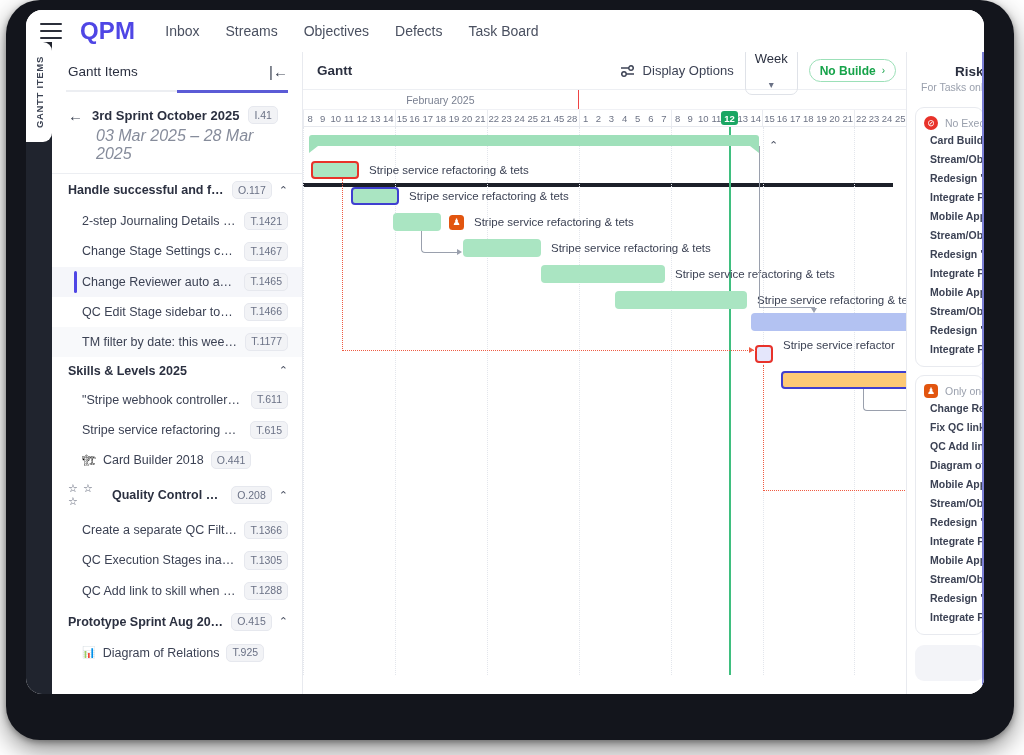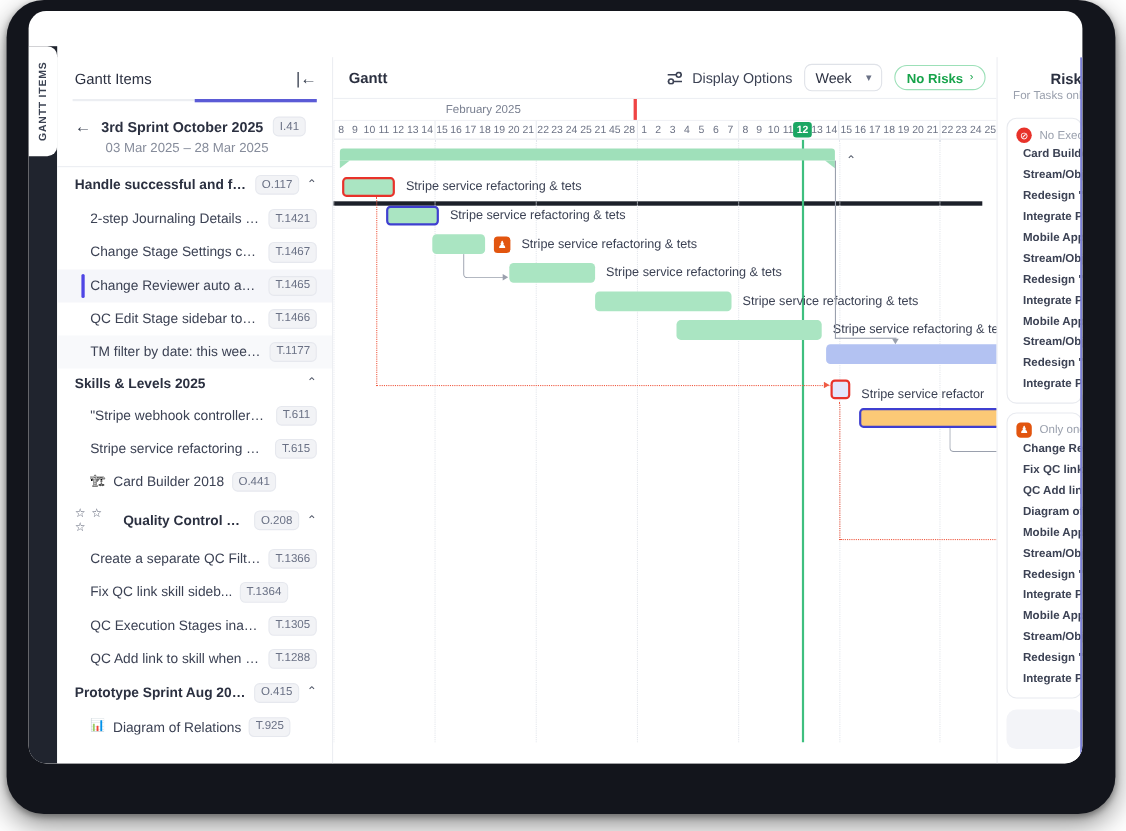--- a/index.html
+++ b/index.html
@@ -252,6 +252,19 @@
 <div id="device-frame">
   <div id="device-screen">
 
+    <div id="topnav">
+      <div class="hamburger">
+        <i></i>
+          <i></i>
+          <i></i>
+      </div>
+      <div id="brand">QPM</div>
+      <div class="navlink">Inbox</div>
+      <div class="navlink">Streams</div>
+      <div class="navlink">Objectives</div>
+      <div class="navlink">Defects</div>
+      <div class="navlink">Task Board</div>
+    </div>
 
     <div id="darkrail"></div>
     <div id="vtab">

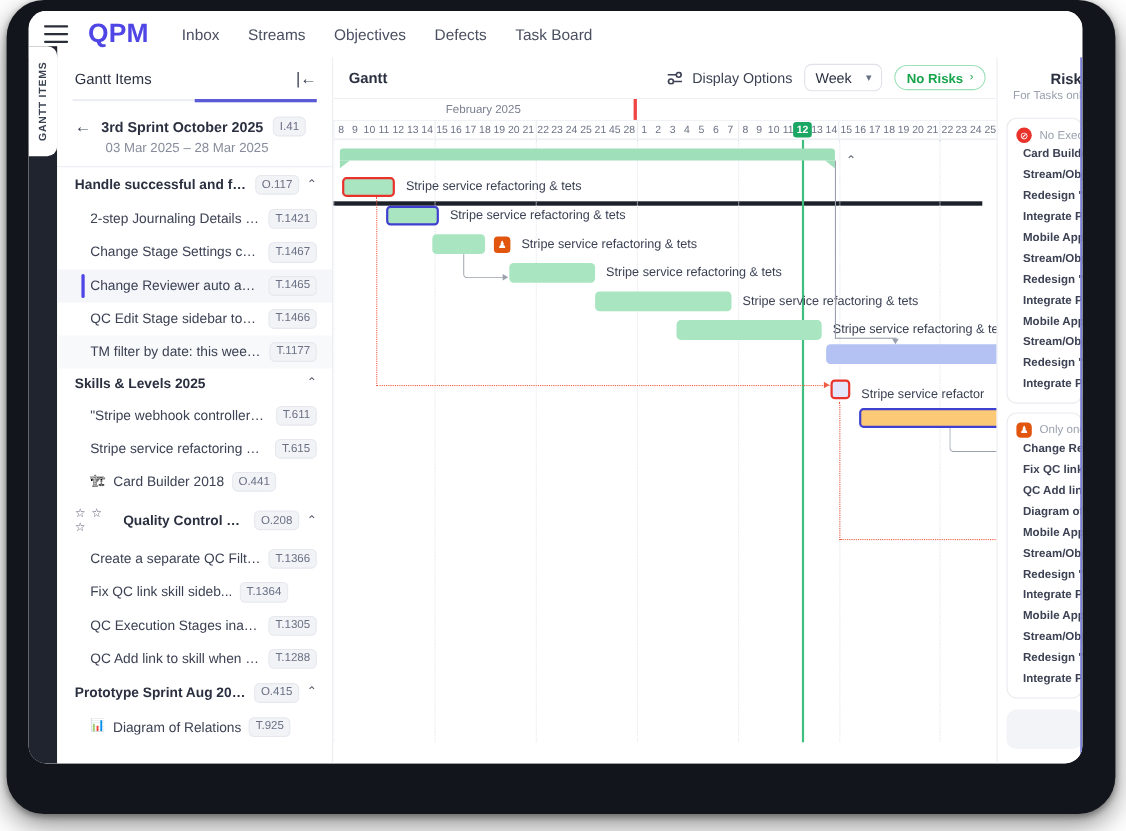--- a/index.html
+++ b/index.html
@@ -129,7 +129,7 @@
   #zoom-select {
     display: flex; align-items: center; gap: 13px; cursor: pointer;
     border: 1px solid #dfe2e8; border-radius: 7px; padding: 4px 9px;
-    font-size: 13px; color: #2b3040;
+    font-size: 13px; color: #2b3040; flex-direction: column;
   }
   #risk-pill {
     border: 1px solid #9ce0b8; border-radius: 13px; padding: 3.5px 10px;

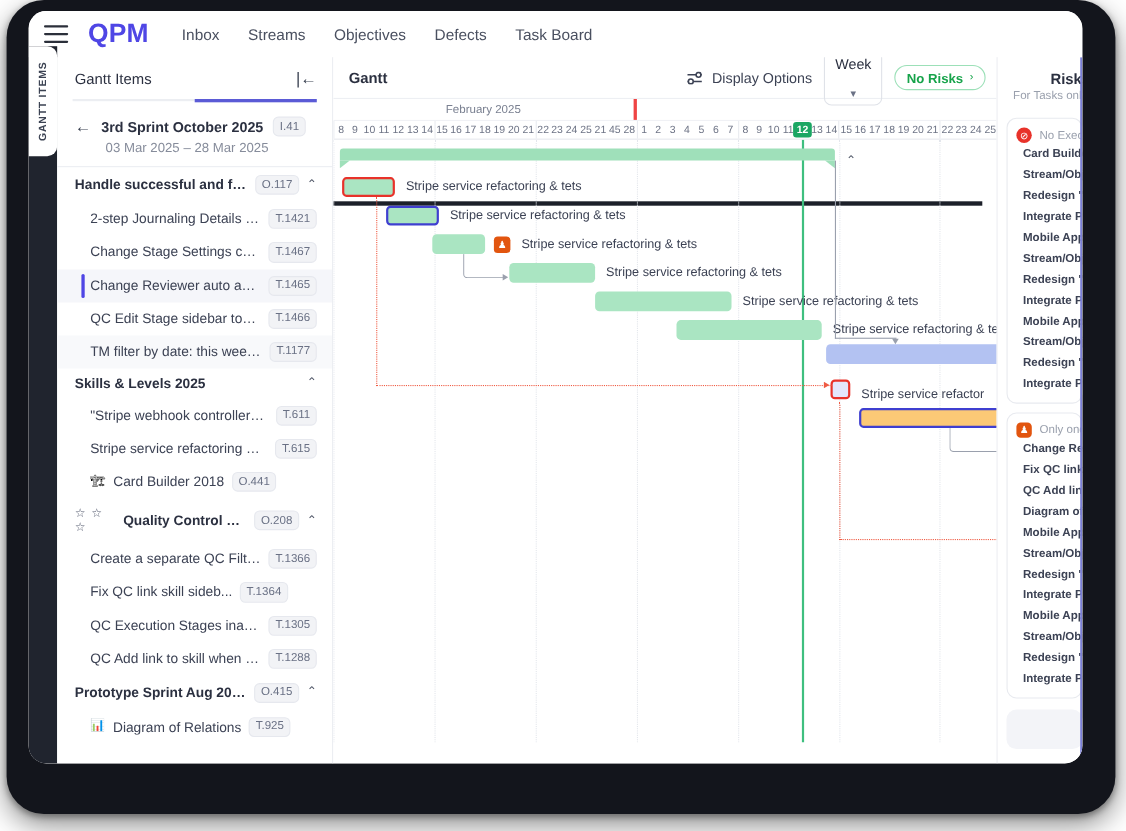--- a/index.html
+++ b/index.html
@@ -386,7 +386,7 @@
             <span style="font-size:10px;color:#6a7185;">▾</span>
           </div>
           <div id="risk-pill">
-            <span>No Risks</span>
+            <span>No Builde</span>
             <span style="font-size:10px;font-weight:400;">›</span>
           </div>
         </div>

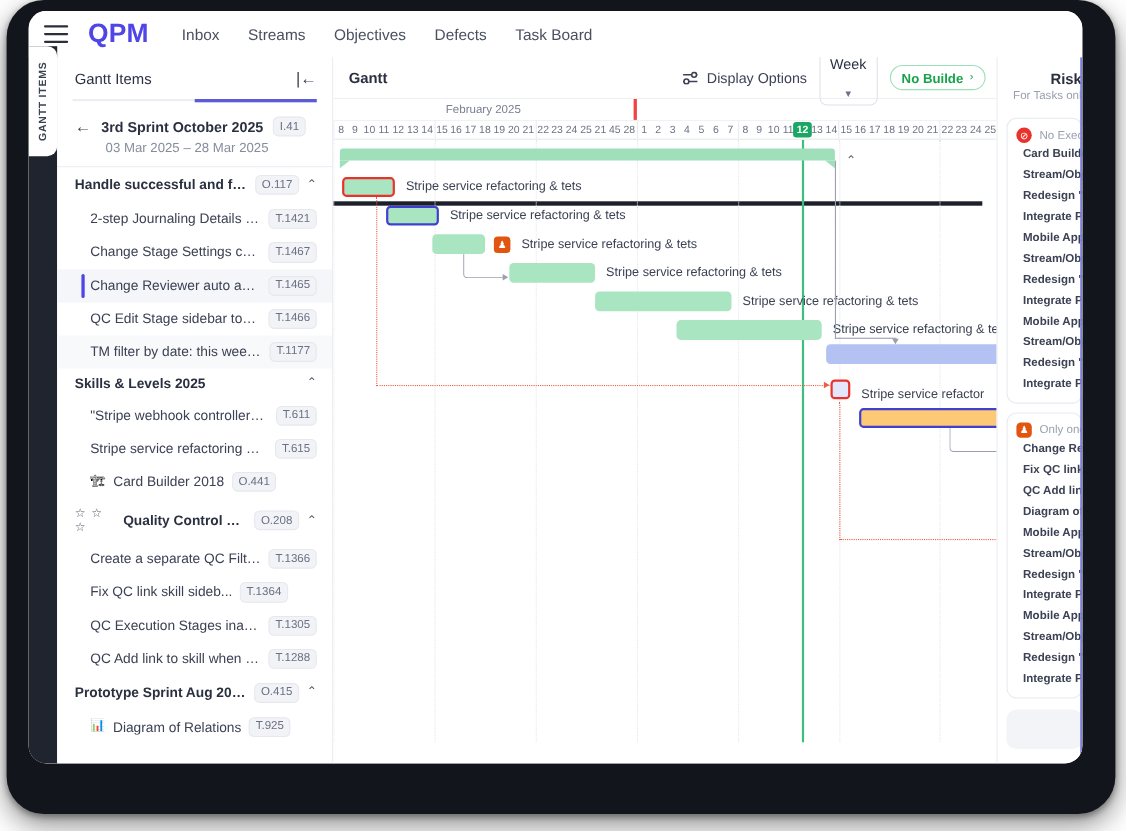--- a/index.html
+++ b/index.html
@@ -141,7 +141,7 @@
   #tl-months { height: 20px; display: flex; border-bottom: 1px solid #f0f1f5; }
   .month {
     font-size: 10.5px; color: #7a8091; display: flex; align-items: center;
-    justify-content: center; border-right: 3px solid #ef4444;
+    justify-content: center; border-right: 1px solid #ef4444;
   }
   #tl-days { height: 17px; display: flex; position: relative; border-bottom: 1px solid #e7e9ee; }
   .day {

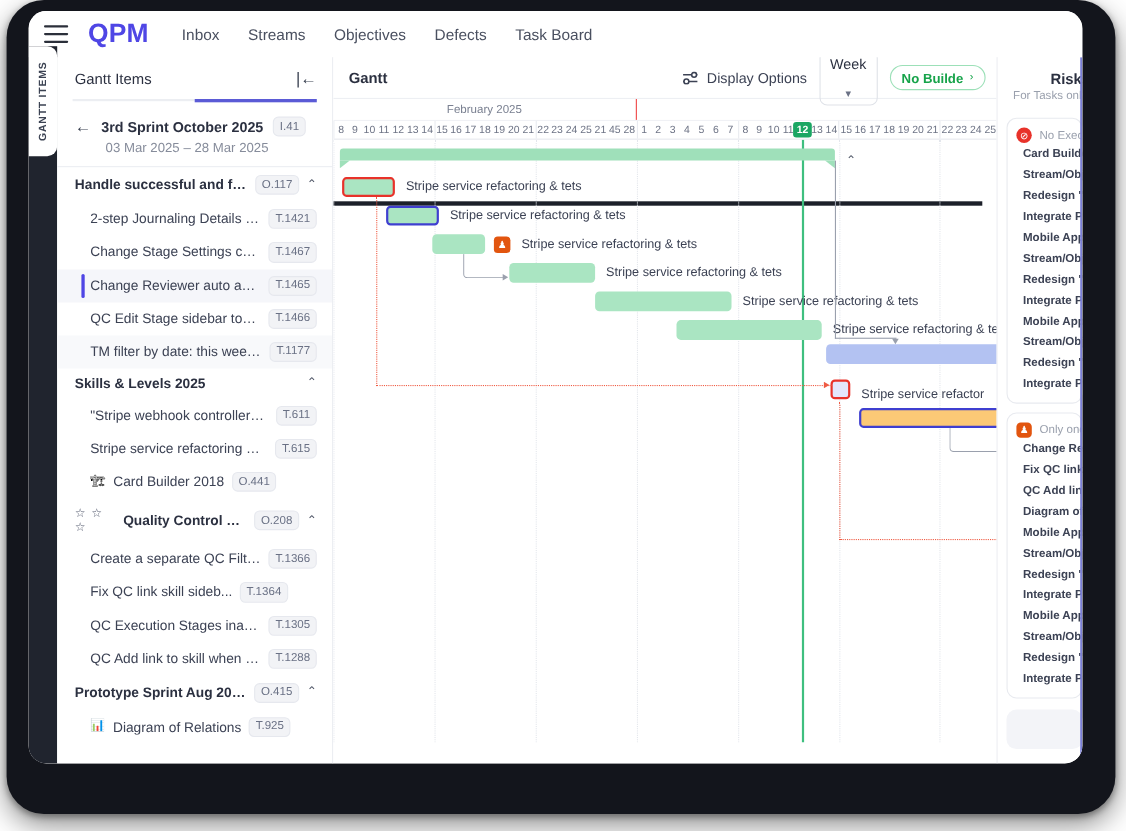--- a/index.html
+++ b/index.html
@@ -80,7 +80,7 @@
   .sprint-row { display: flex; align-items: center; gap: 9px; }
   .back-arrow { font-size: 15px; color: #3b4252; cursor: pointer; line-height: 1; }
   .sprint-name { font-size: 13px; font-weight: 700; color: #2b3040; }
-  .sprint-dates { font-size: 12px; color: #868c9b; margin-left: 28px; margin-top: 3px; }
+  .sprint-dates { font-size: 16px; color: #868c9b; margin-left: 28px; margin-top: 3px; font-style: italic; }
 
   .chip {
     display: inline-block; font-size: 10.5px; color: #6a7185;

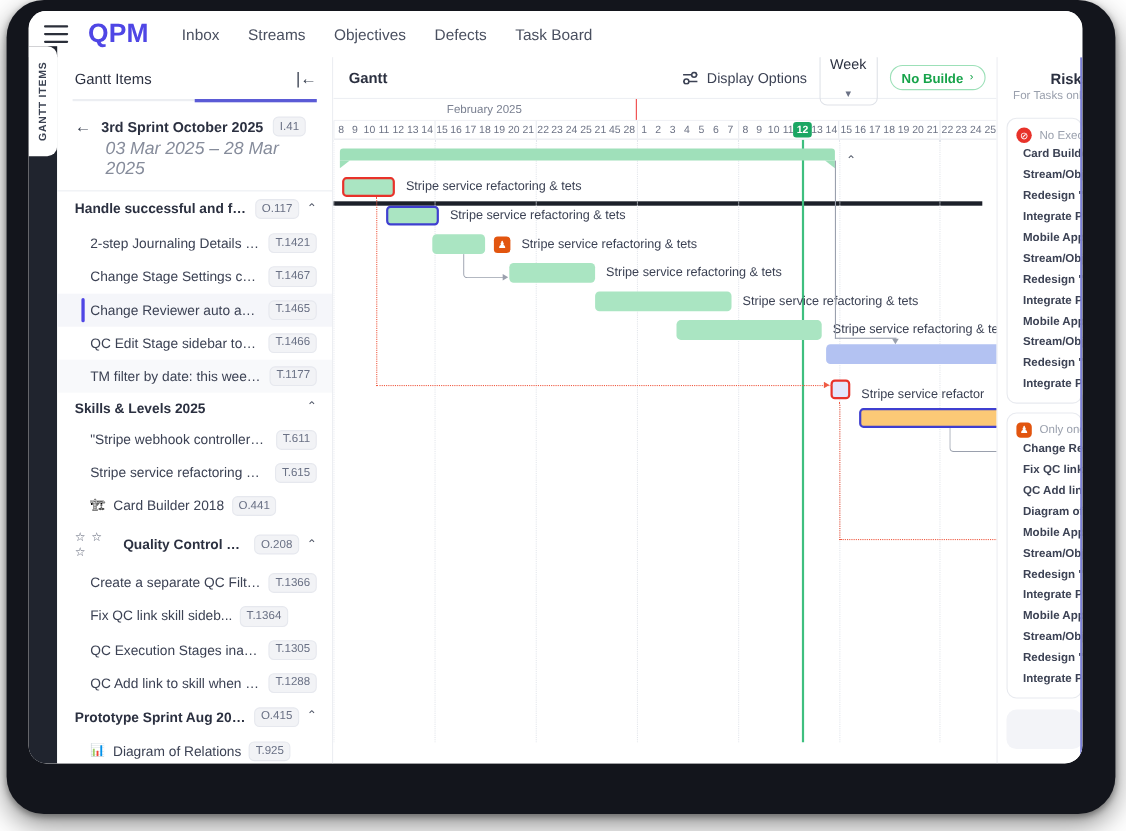--- a/index.html
+++ b/index.html
@@ -566,7 +566,7 @@
           <div class="barlabel" style="left: 454px; top: 166.5px;">Stripe service refactoring &amp; te</div>
           <div class="bar blue" style="left: 448px; width: 160px; top: 186px;"></div>
           <div class="bar lilac sel-red" style="left: 452px; width: 18px; top: 218px;"></div>
-          <div class="barlabel" style="left: 480px; top: 226px;">Stripe service refactor</div>
+          <div class="barlabel" style="left: 480px; top: 212px;">Stripe service refactor</div>
           <div class="bar orange sel-blue" style="left: 478px; width: 130px; top: 244px;"></div>
           <div class="dep" style="left: 118px; top: 104px; width: 38px; height: 22px; border-left: 1px solid rgb(154, 160, 173); border-bottom: 1px solid rgb(154, 160, 173); border-bottom-left-radius: 4px;"></div>
           <div class="arrowhead" style="left: 154px; top: 122px;"></div>

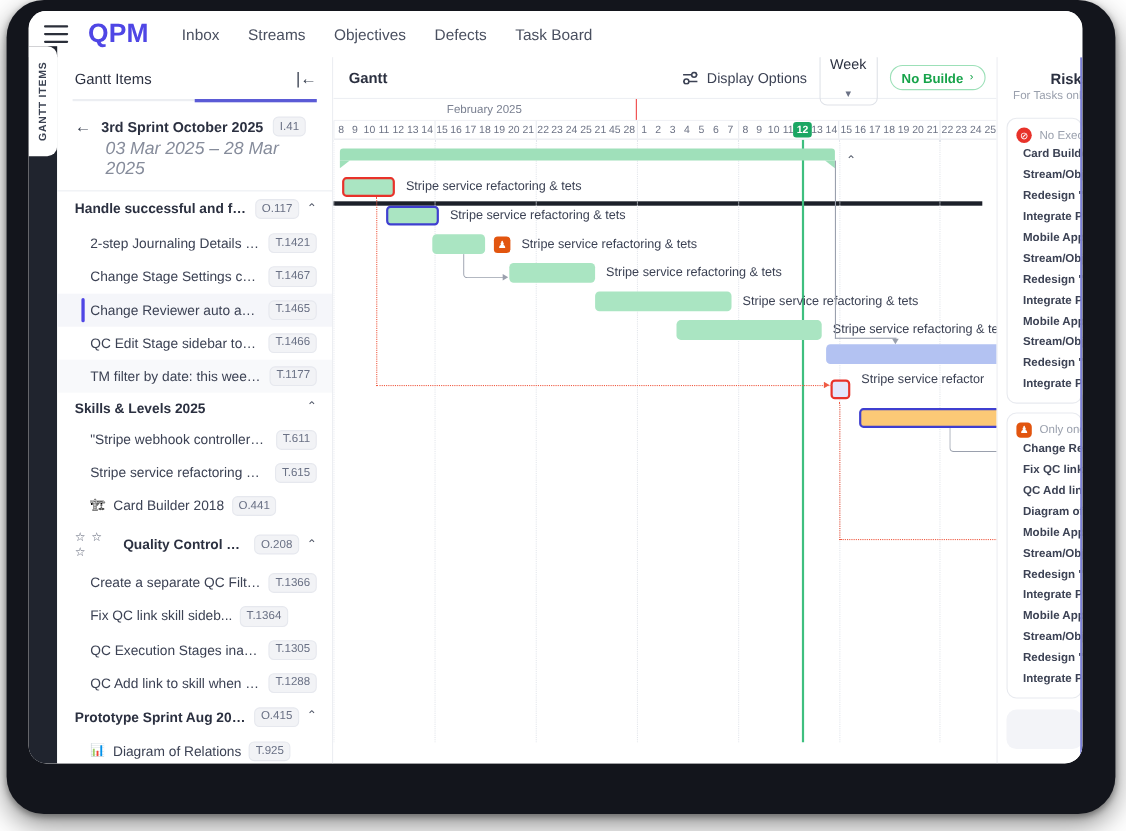--- a/index.html
+++ b/index.html
@@ -342,10 +342,6 @@
           <div class="item-row">
             <span class="item-label">Create a separate QC Filters...</span>
             <span class="chip">T.1366</span>
-          </div>
-          <div class="item-row">
-            <span class="item-label">Fix QC link skill sideb...</span>
-            <span class="chip">T.1364</span>
           </div>
           <div class="item-row">
             <span class="item-label">QC Execution Stages inactiv...</span>

